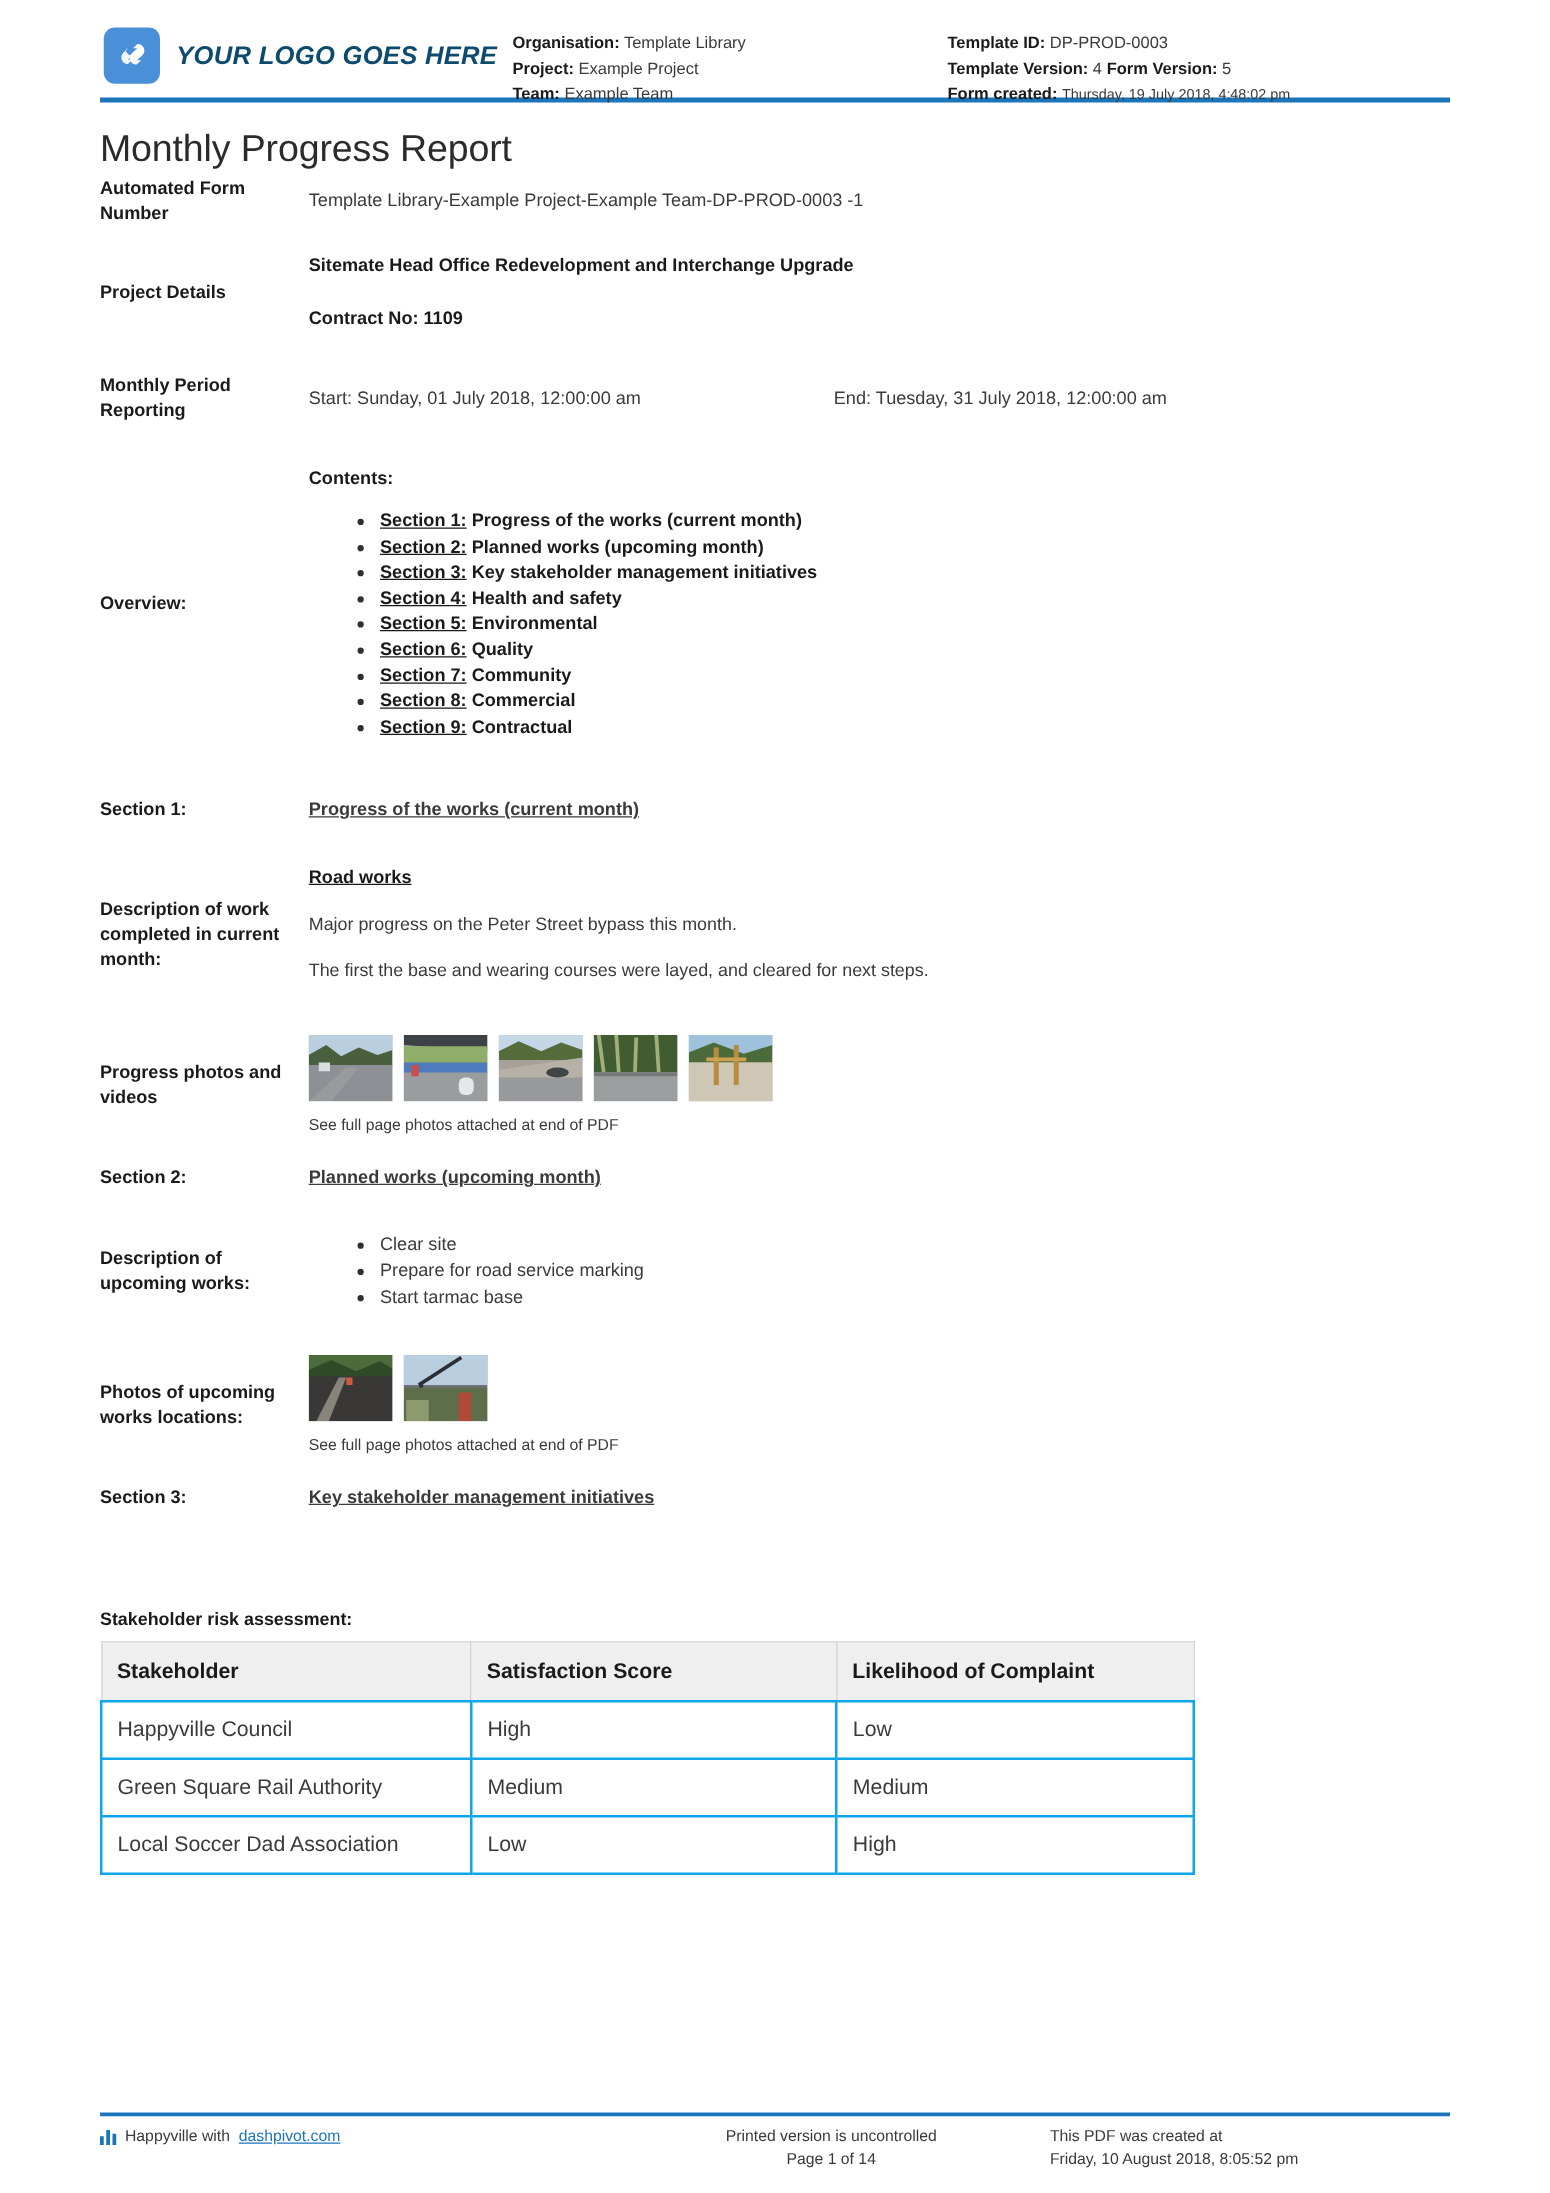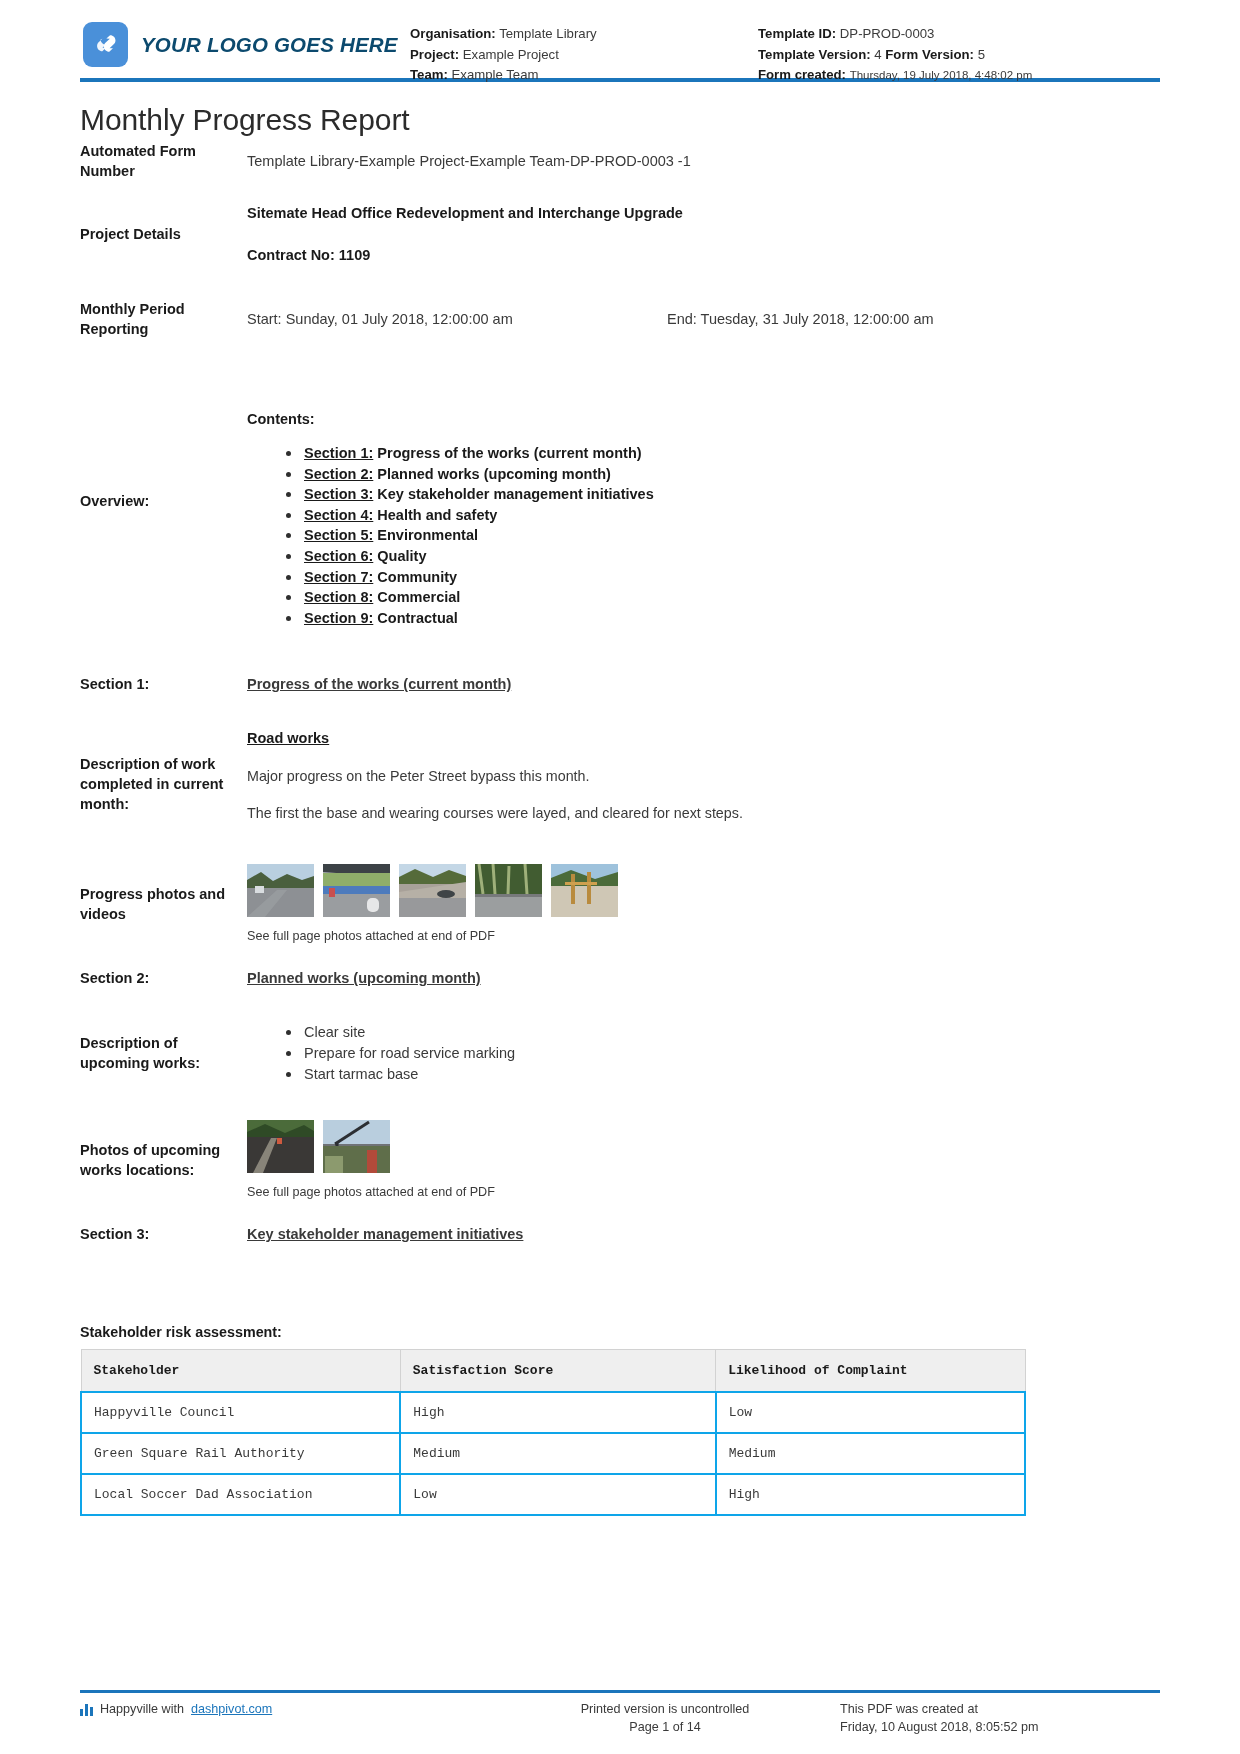--- a/index.html
+++ b/index.html
@@ -117,7 +117,6 @@
     font-weight: bold;
     font-size: 14.5px;
     color: #1a1a1a;
-    margin-top: 36px;
   }
   ul.bullets {
     margin: 14px 0 0 0;

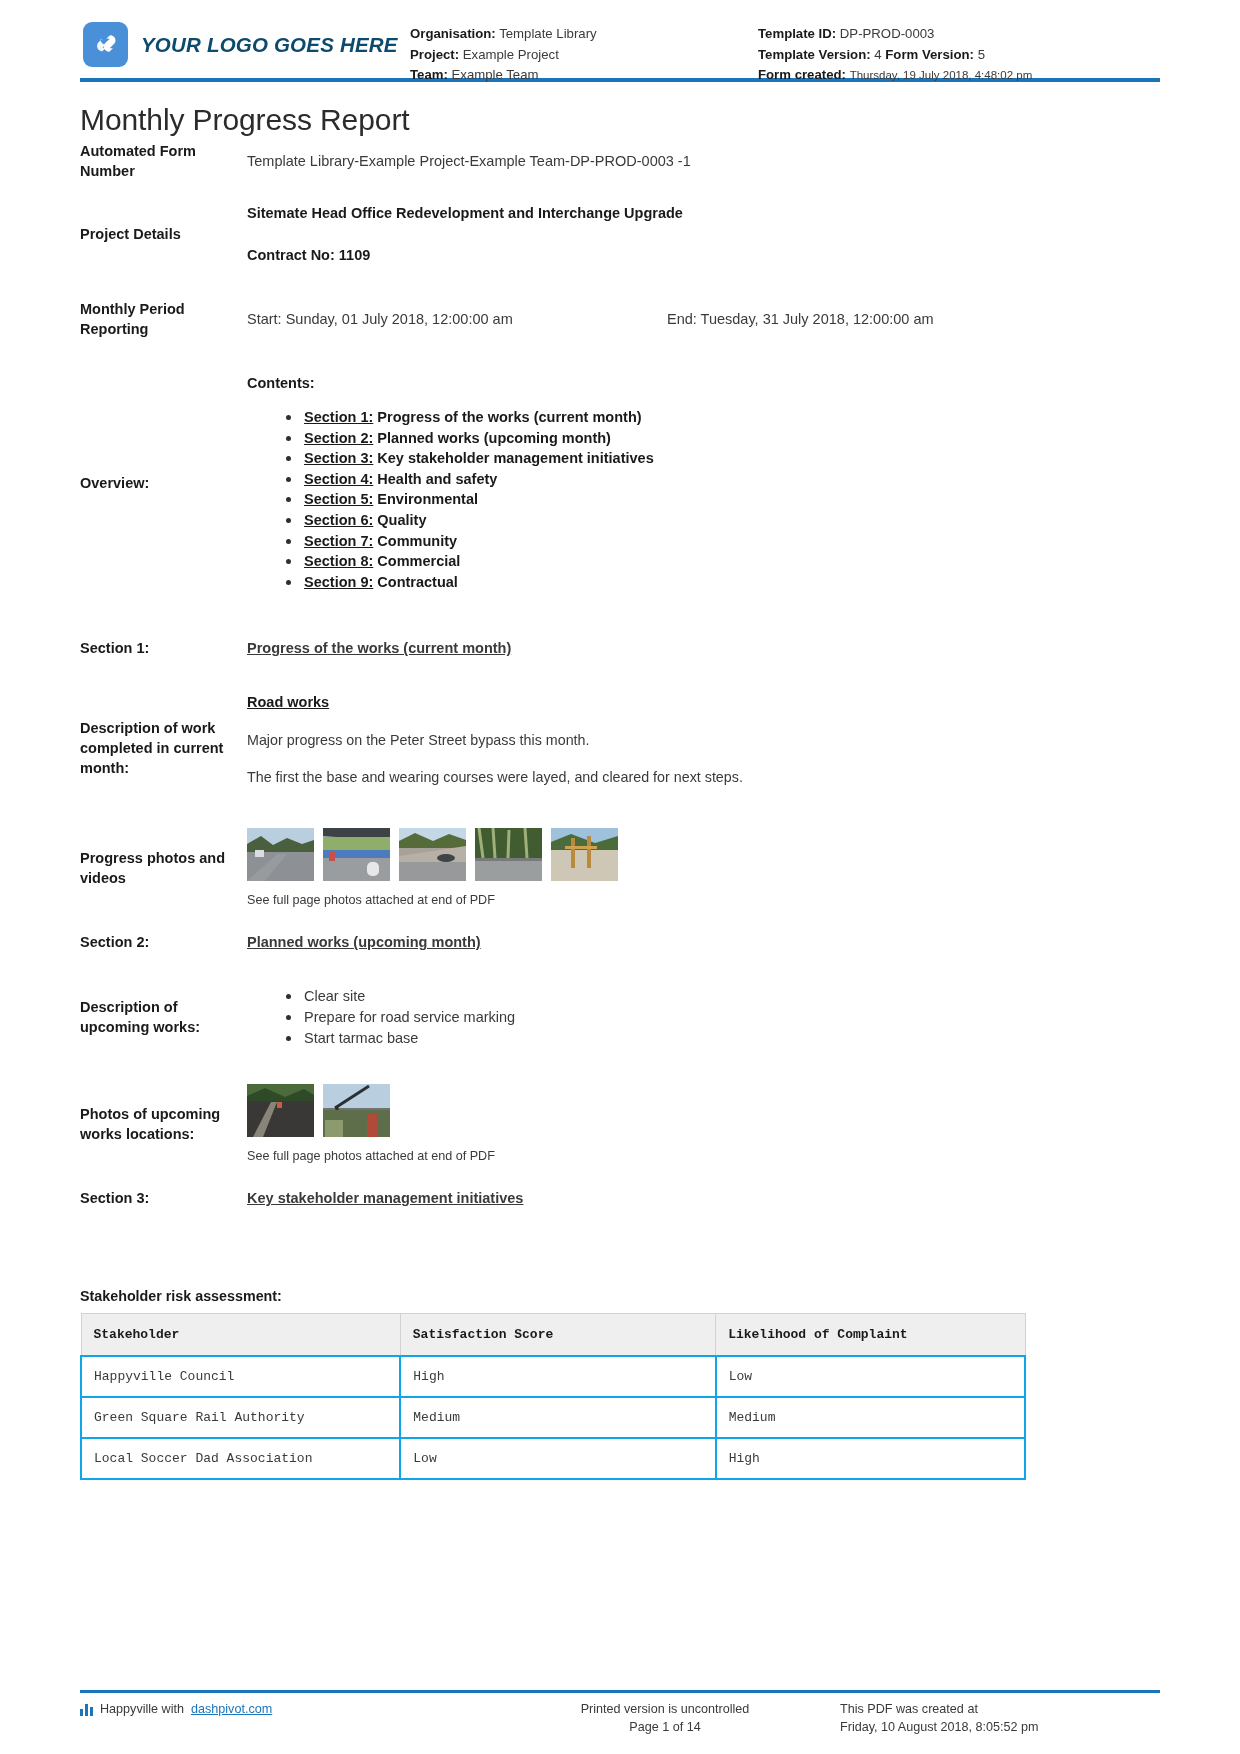--- a/index.html
+++ b/index.html
@@ -182,10 +182,9 @@
     margin-bottom: 9px;
   }
   table.risk {
-    width: 946px;
+    width: 876px;
     border-collapse: collapse;
-    font-size: 13px;
-    font-family: Liberation Mono, monospace;
+    font-size: 17px;
   }
   table.risk th {
     background: #efefef;

